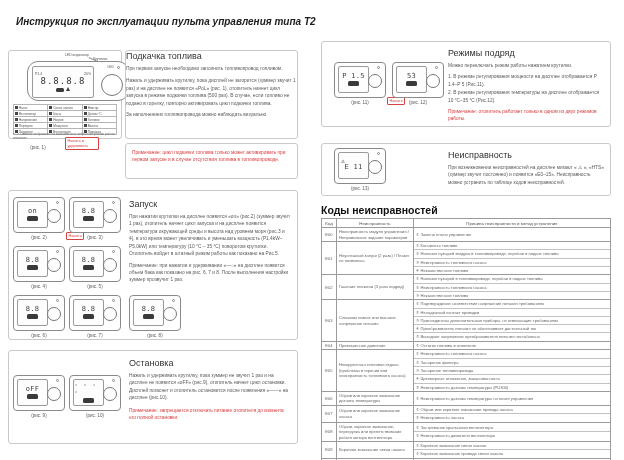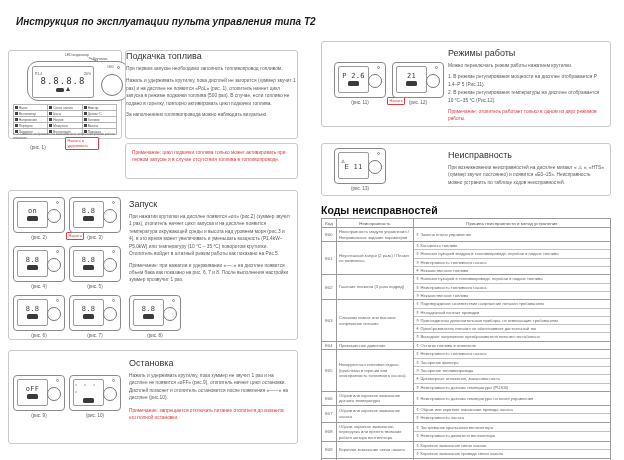--- a/index.html
+++ b/index.html
@@ -280,7 +280,7 @@
         <div class="fig-cap">(рис. 12)</div>
       </div>
     <div class="txtcol" style="left:126px;top:6px;width:156px">
-      <h2 class="sec">Режимы работы</h2>
+      <h2 class="sec">Режимы подряд</h2>
       <p class="body-text">Можно переключать режим работы нажатием крутилки.</p>
       <p class="body-text" style="margin-bottom:1px">1. В режиме регулирования мощности на дисплее отображается P 1.4–P 5 (Рис.11).</p>
       <p class="body-text">2. В режиме регулирования температуры на дисплее отображается 10 °C–35 °C (Рис.12).</p>

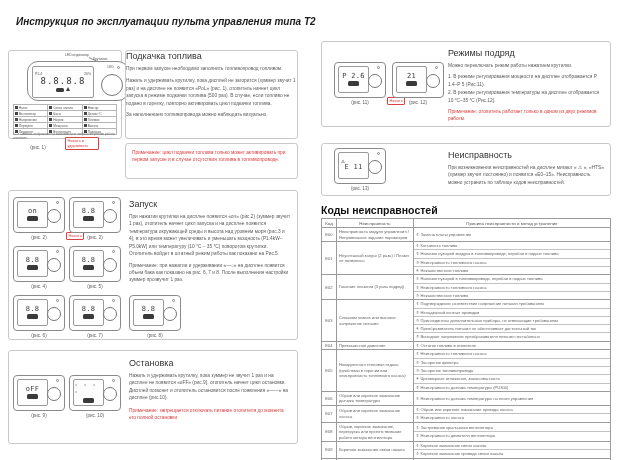--- a/index.html
+++ b/index.html
@@ -259,7 +259,7 @@
     <div class="fig" style="left:12px;top:20px">
         <div class="panel">
           <div class="screen">
-            <div class="disp">P 2.6</div>
+            <div class="disp">P 1.5</div>
             <div class="blob"></div>
           </div>
           <div class="led"></div>

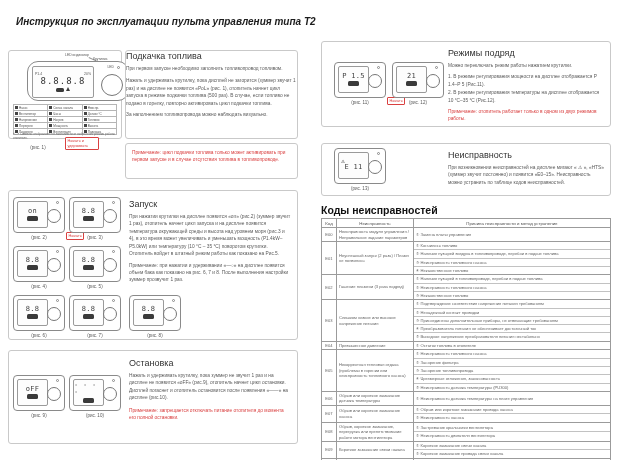--- a/index.html
+++ b/index.html
@@ -271,7 +271,7 @@
     <div class="fig" style="left:70px;top:20px">
         <div class="panel">
           <div class="screen">
-            <div class="disp">21</div>
+            <div class="disp">53</div>
             <div class="blob"></div>
           </div>
           <div class="led"></div>

